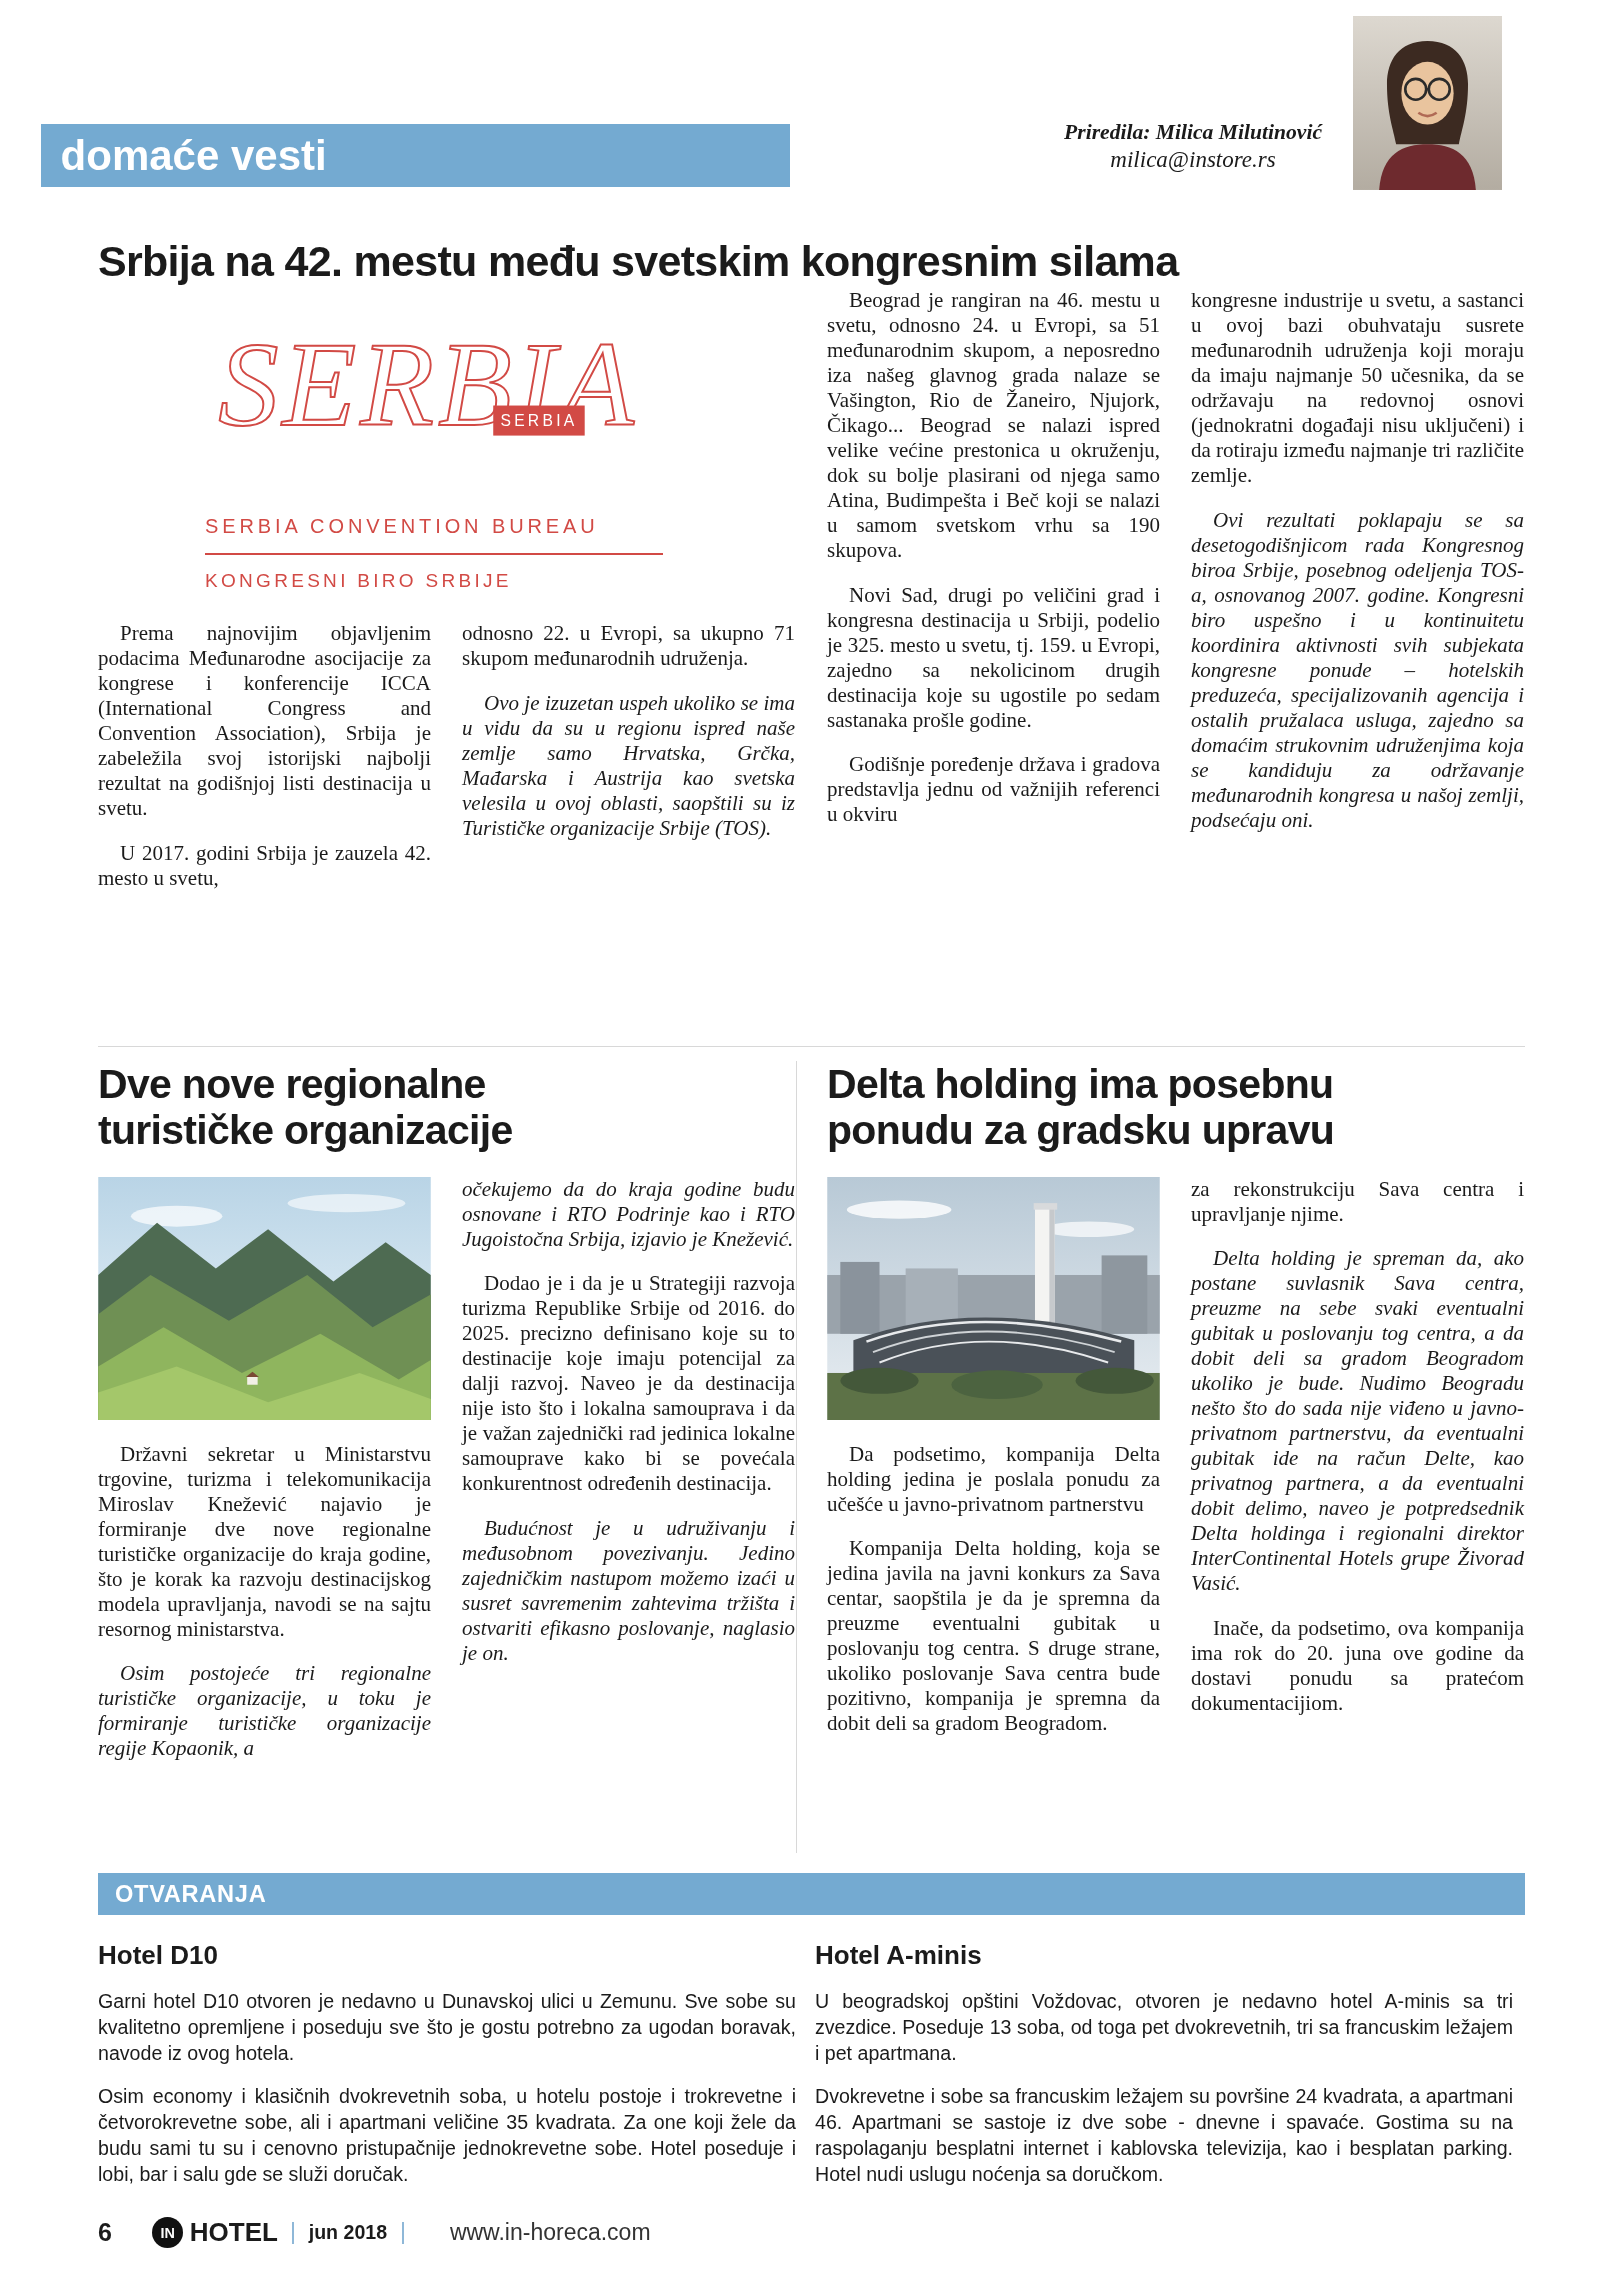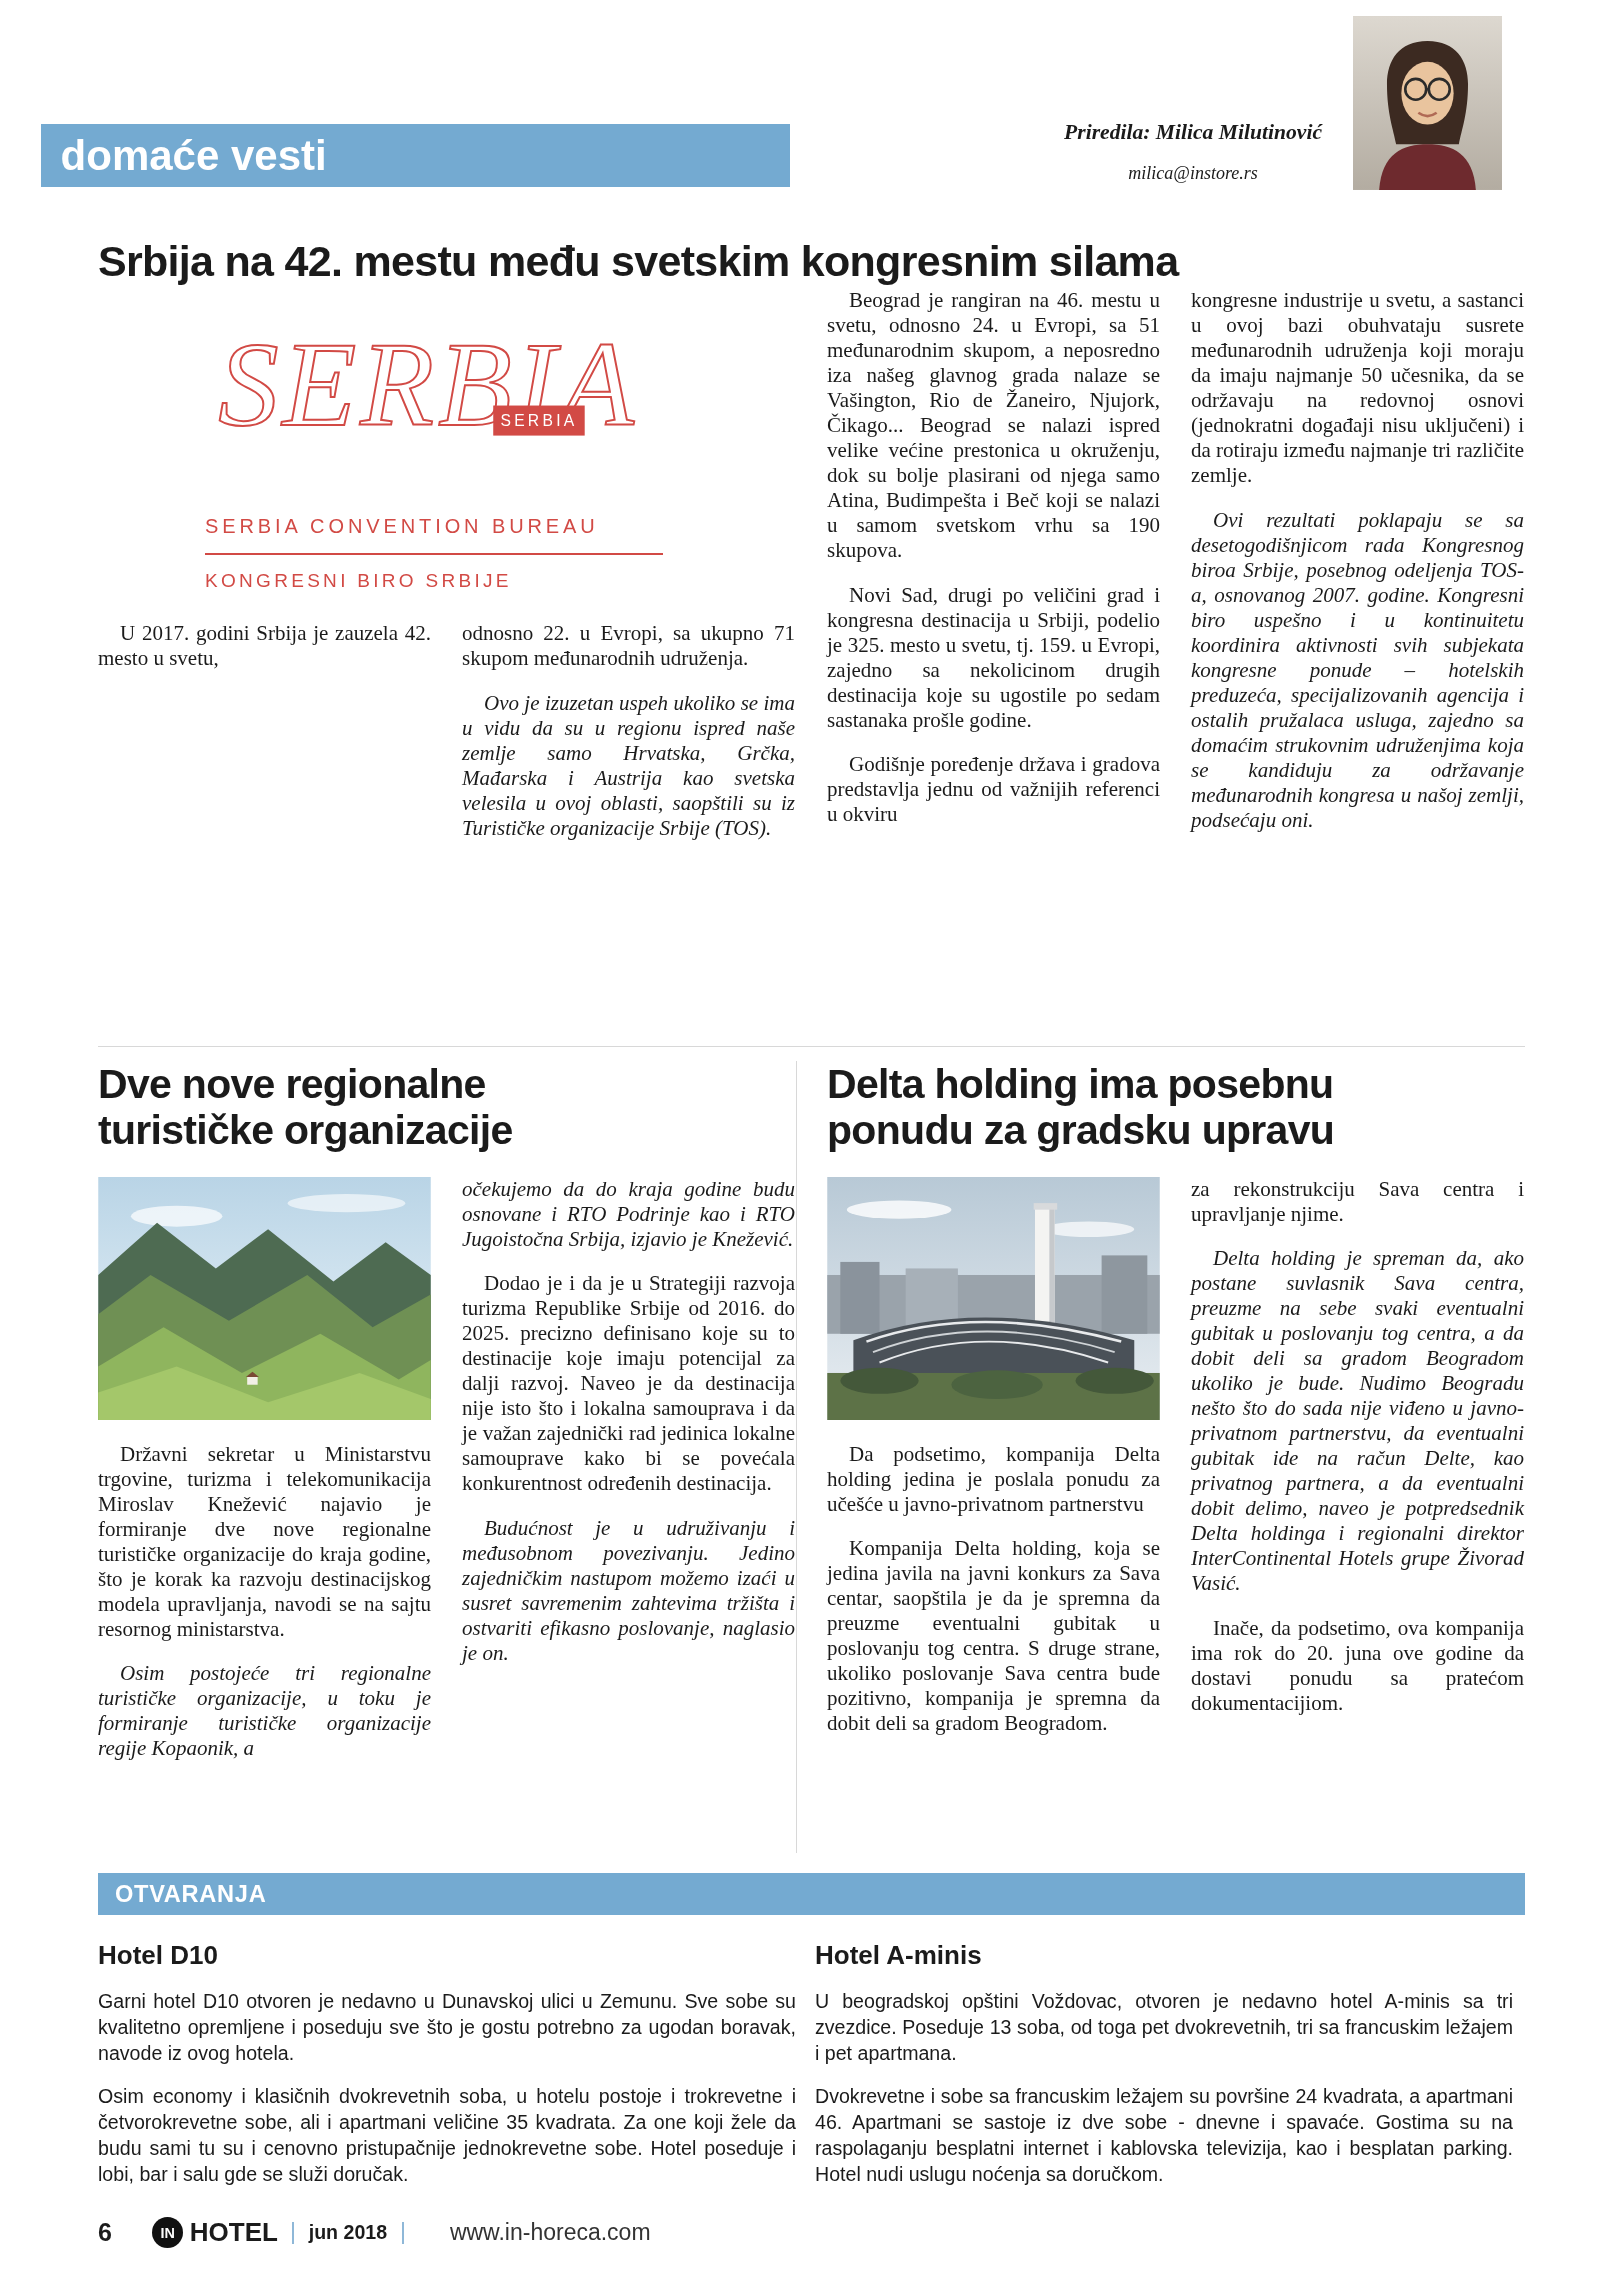--- a/index.html
+++ b/index.html
@@ -23,7 +23,7 @@
     font-style:italic;
   }
   .byline .name{font-weight:700;font-size:21.6px;}
-  .byline .email{font-size:18px;margin-top:18px;}
+  .byline .email{font-size:23px;margin-top:2px;}
   .portrait{
     position:absolute;top:16.4px;right:121px;width:149px;height:174px;overflow:hidden;
     background:#cfc9c0;

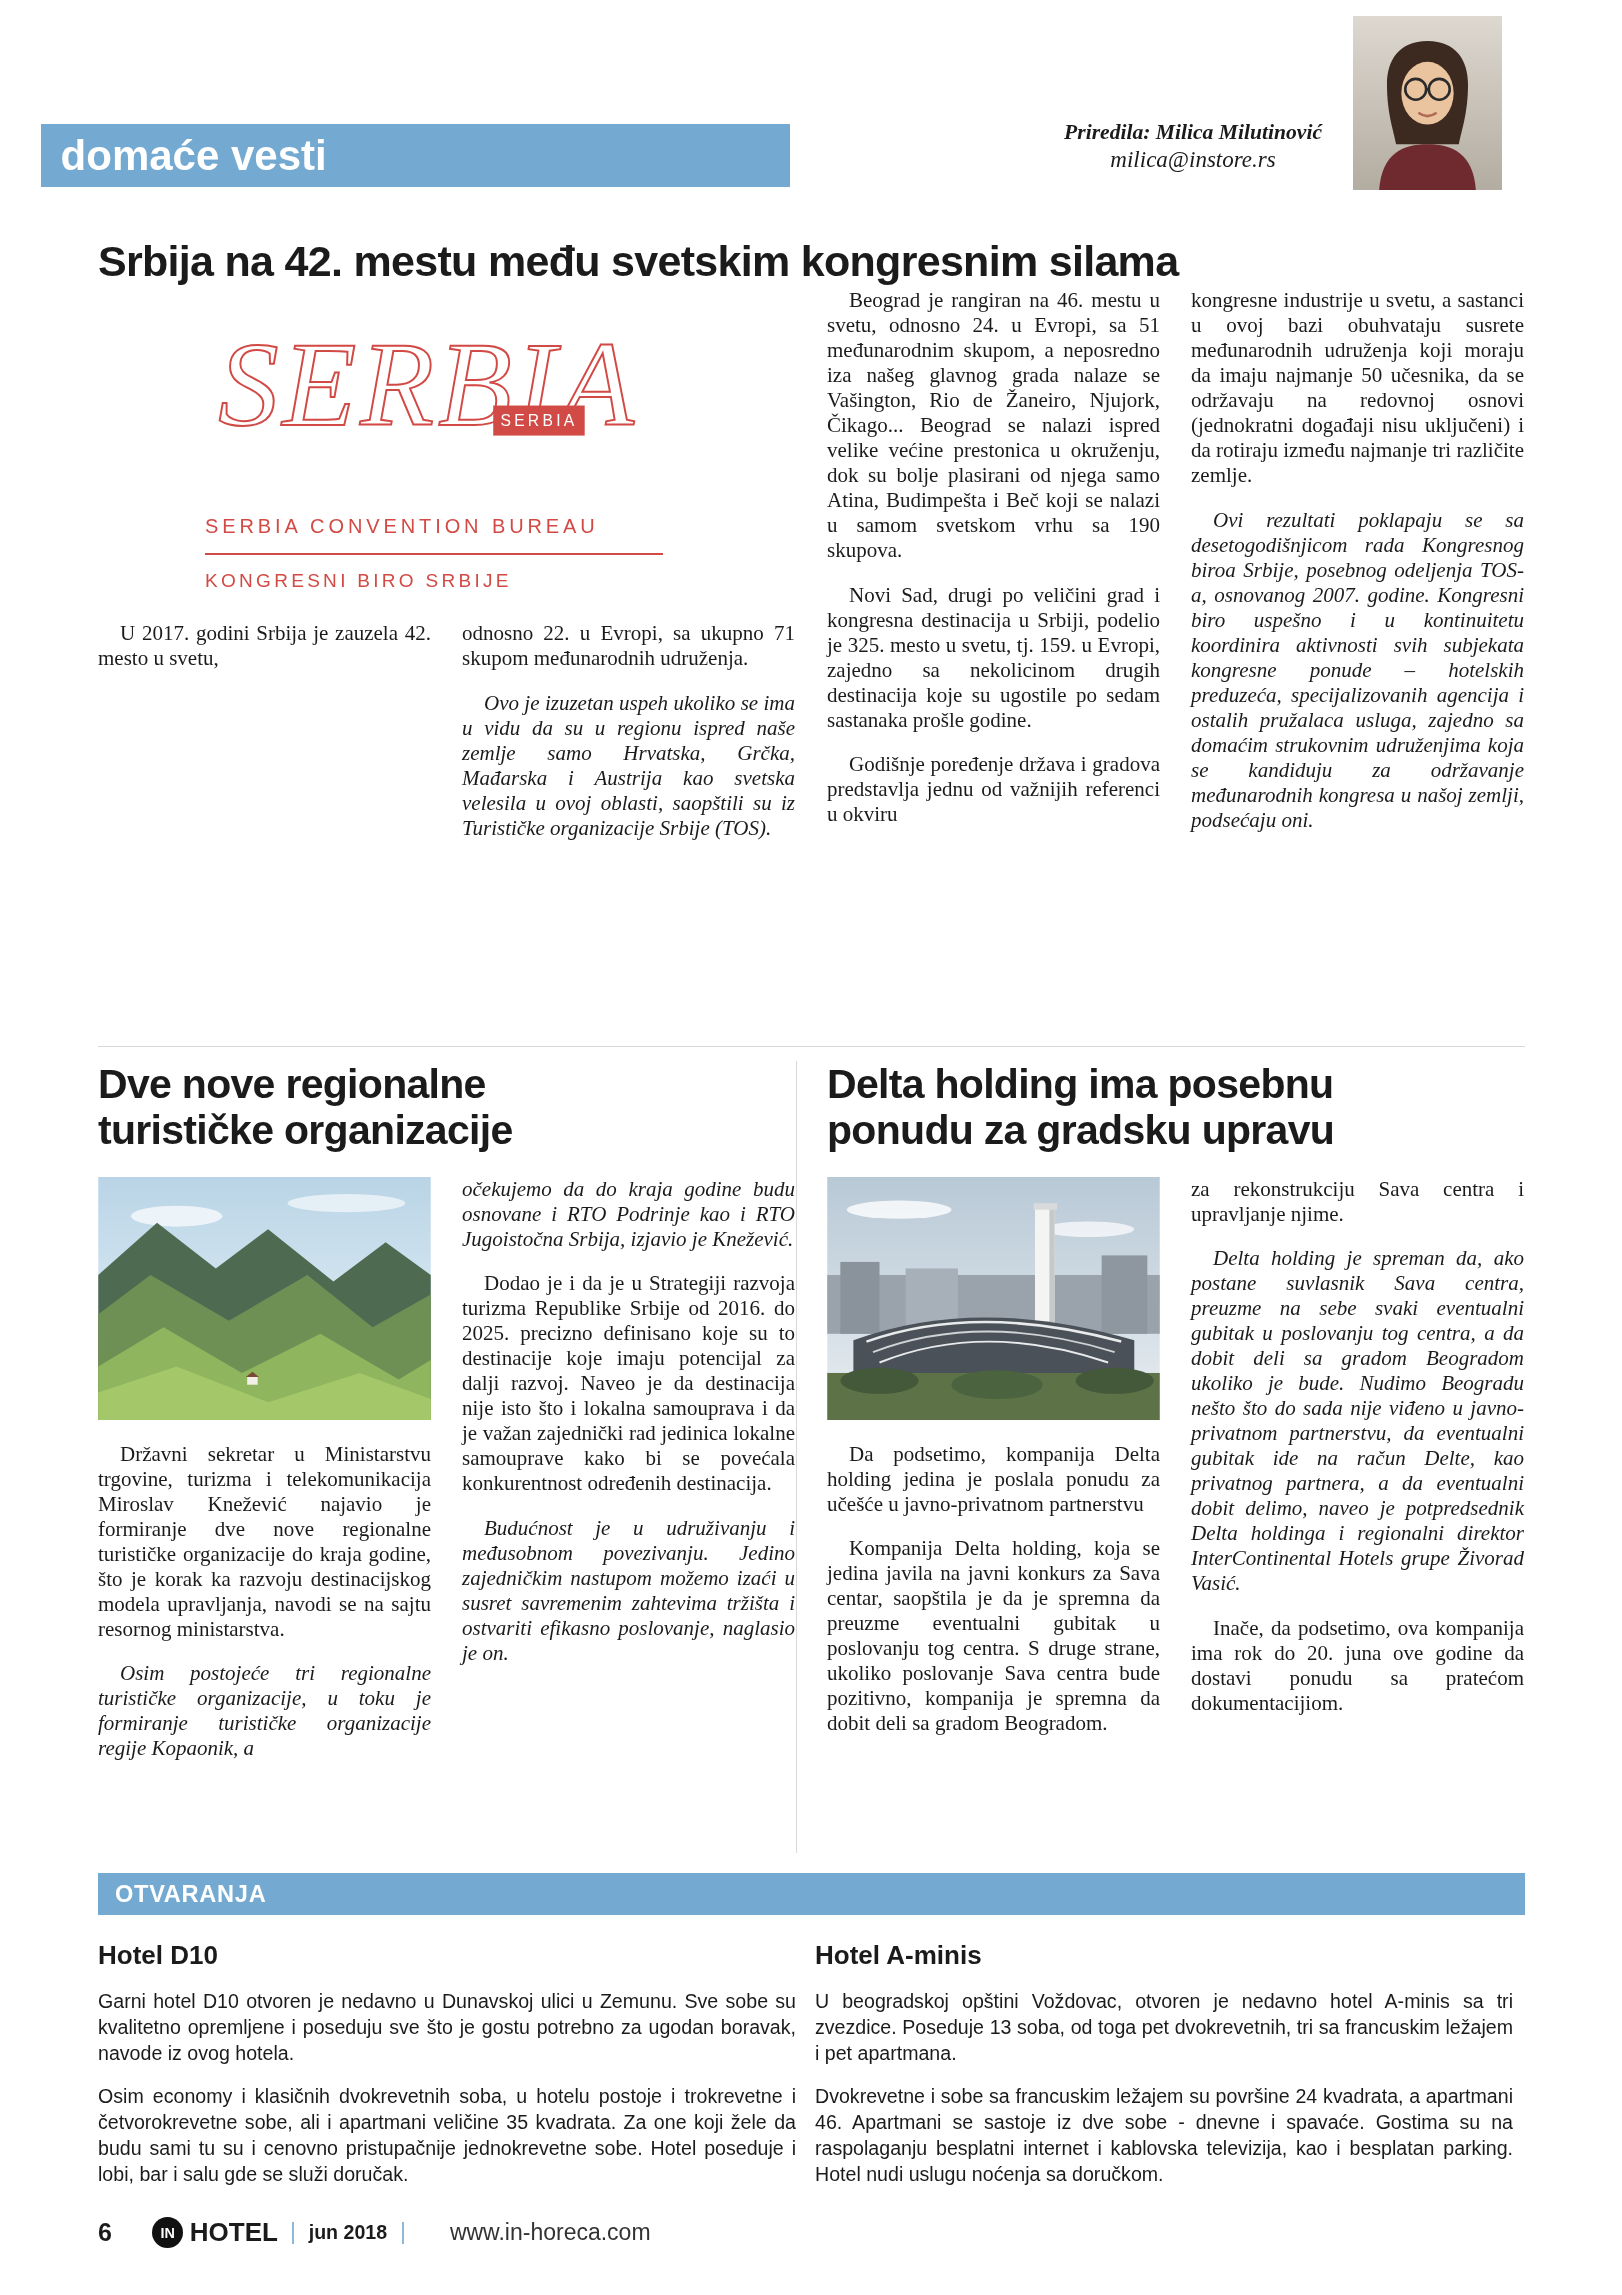--- a/index.html
+++ b/index.html
@@ -138,6 +138,7 @@
       </div>
       <div class="cols2">
         <div class="col">
+          <p class="p">Prema najnovijim objavljenim podacima Međunarodne asocijacije za kongrese i konferencije ICCA (International Congress and Convention Association), Srbija je zabeležila svoj istorijski najbolji rezultat na godišnjoj listi destinacija u svetu.</p>
           <p class="p">U 2017. godini Srbija je zauzela 42. mesto u svetu,</p>
         </div>
         <div class="col">

